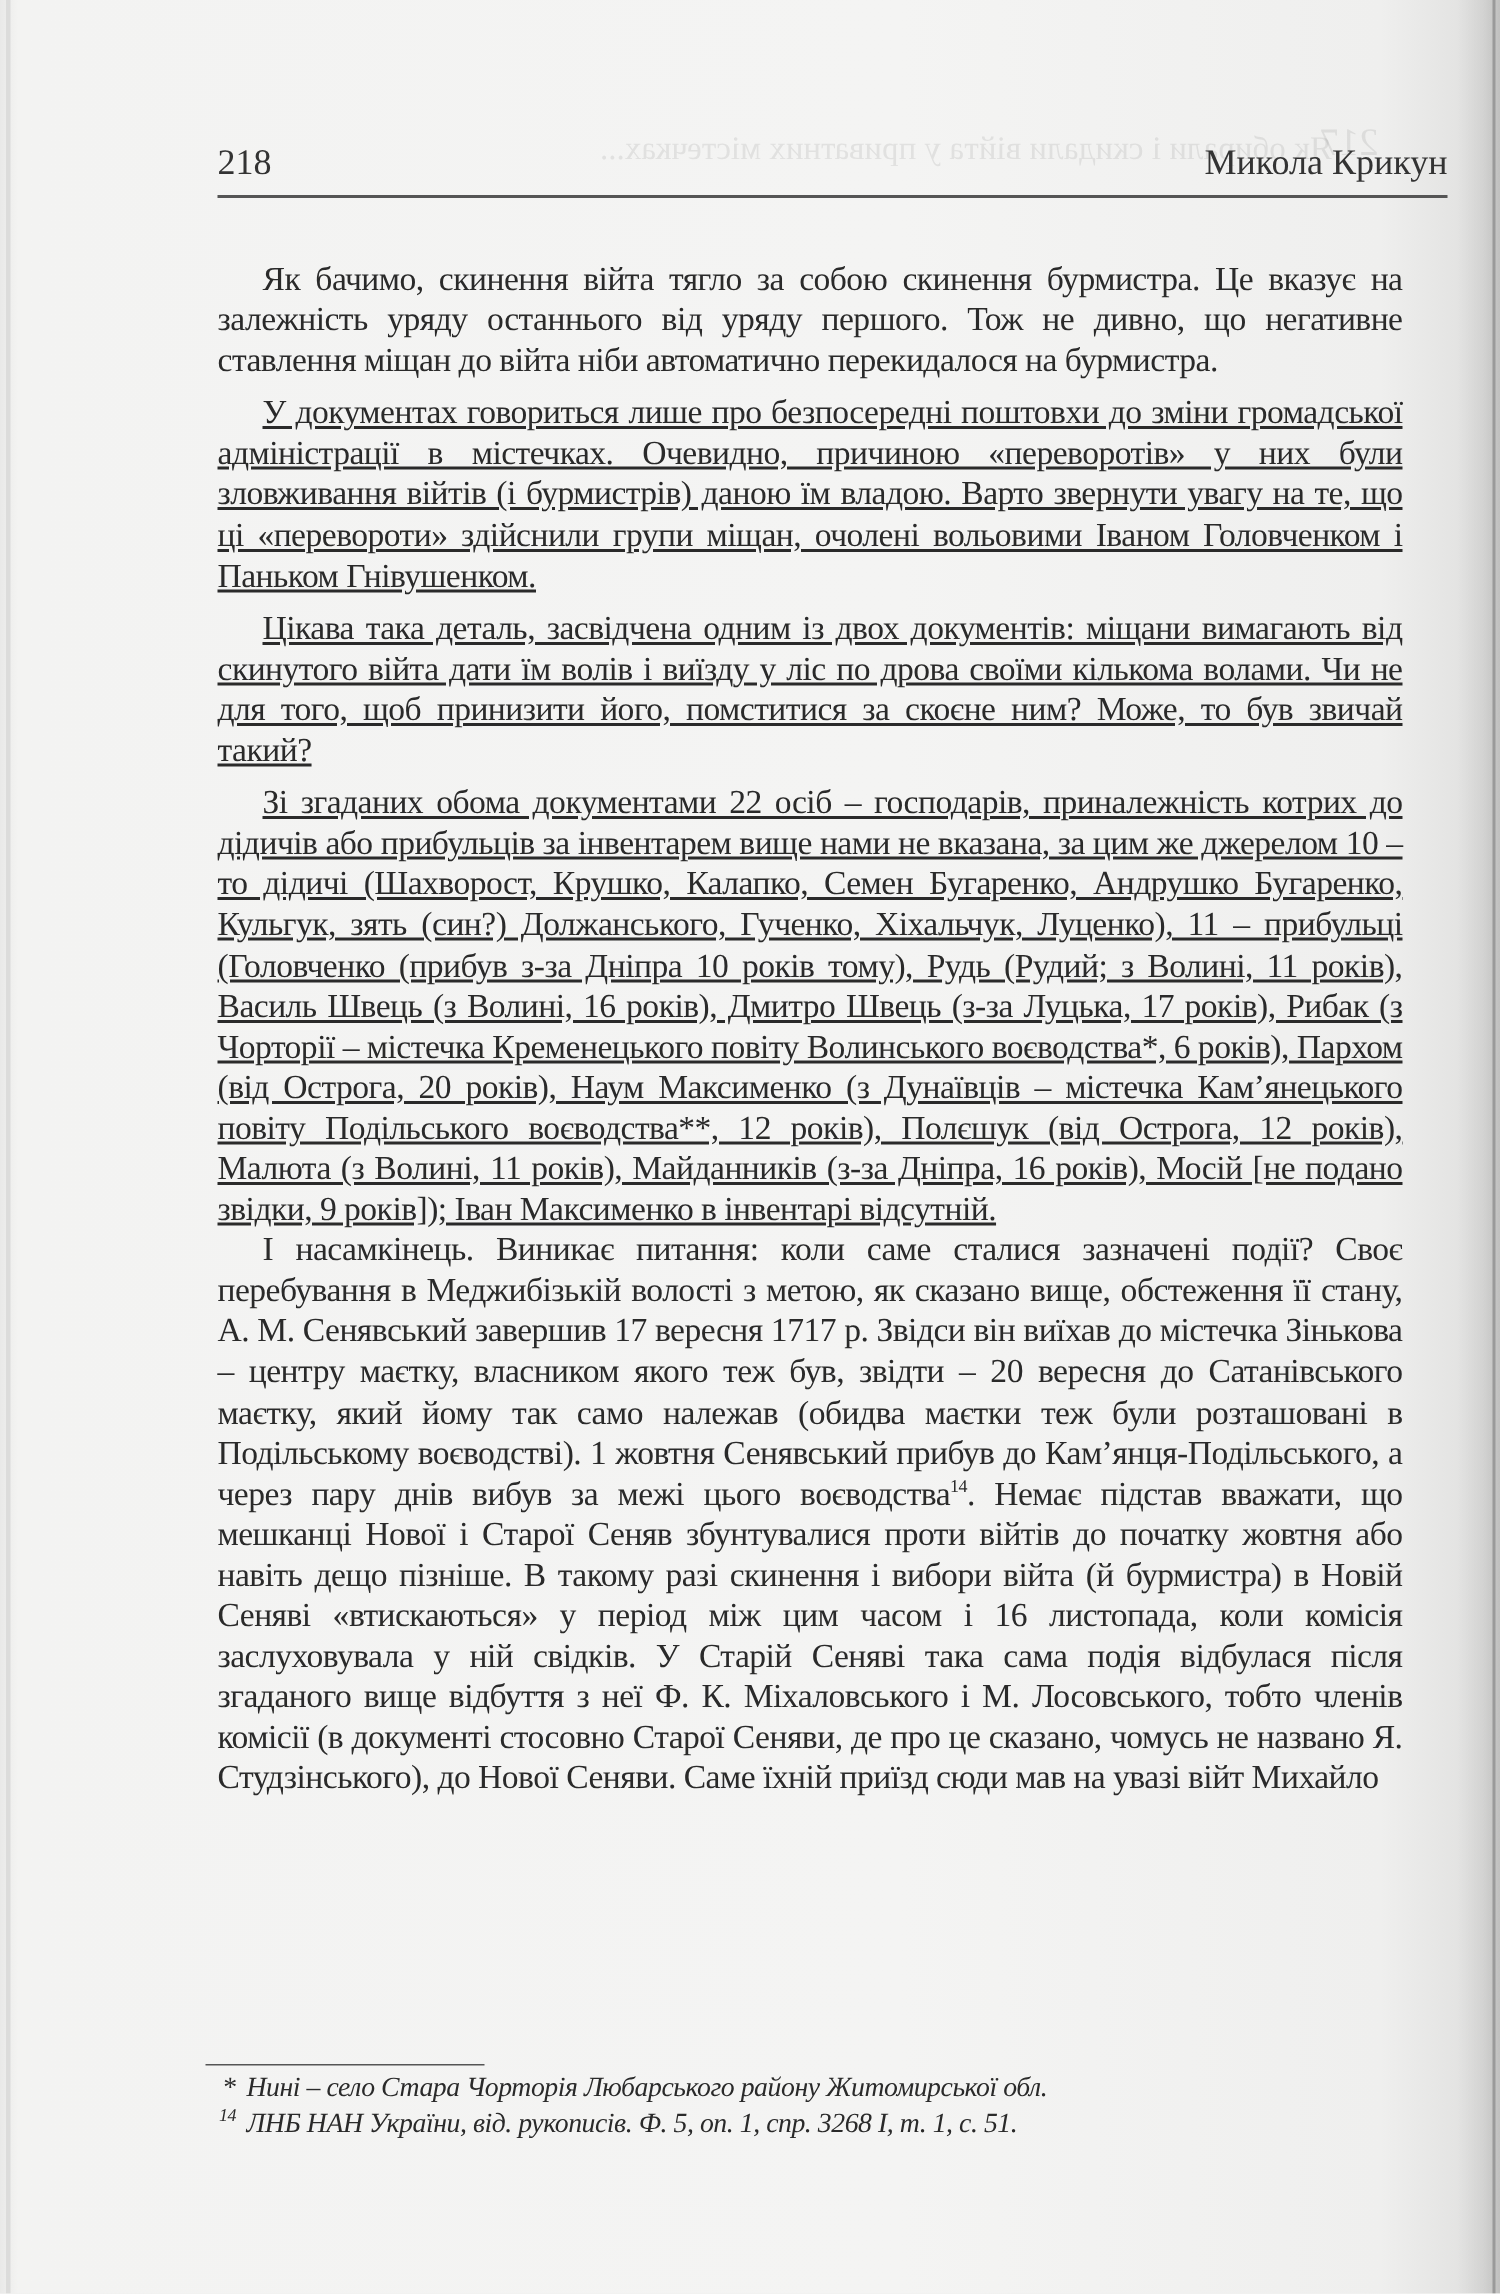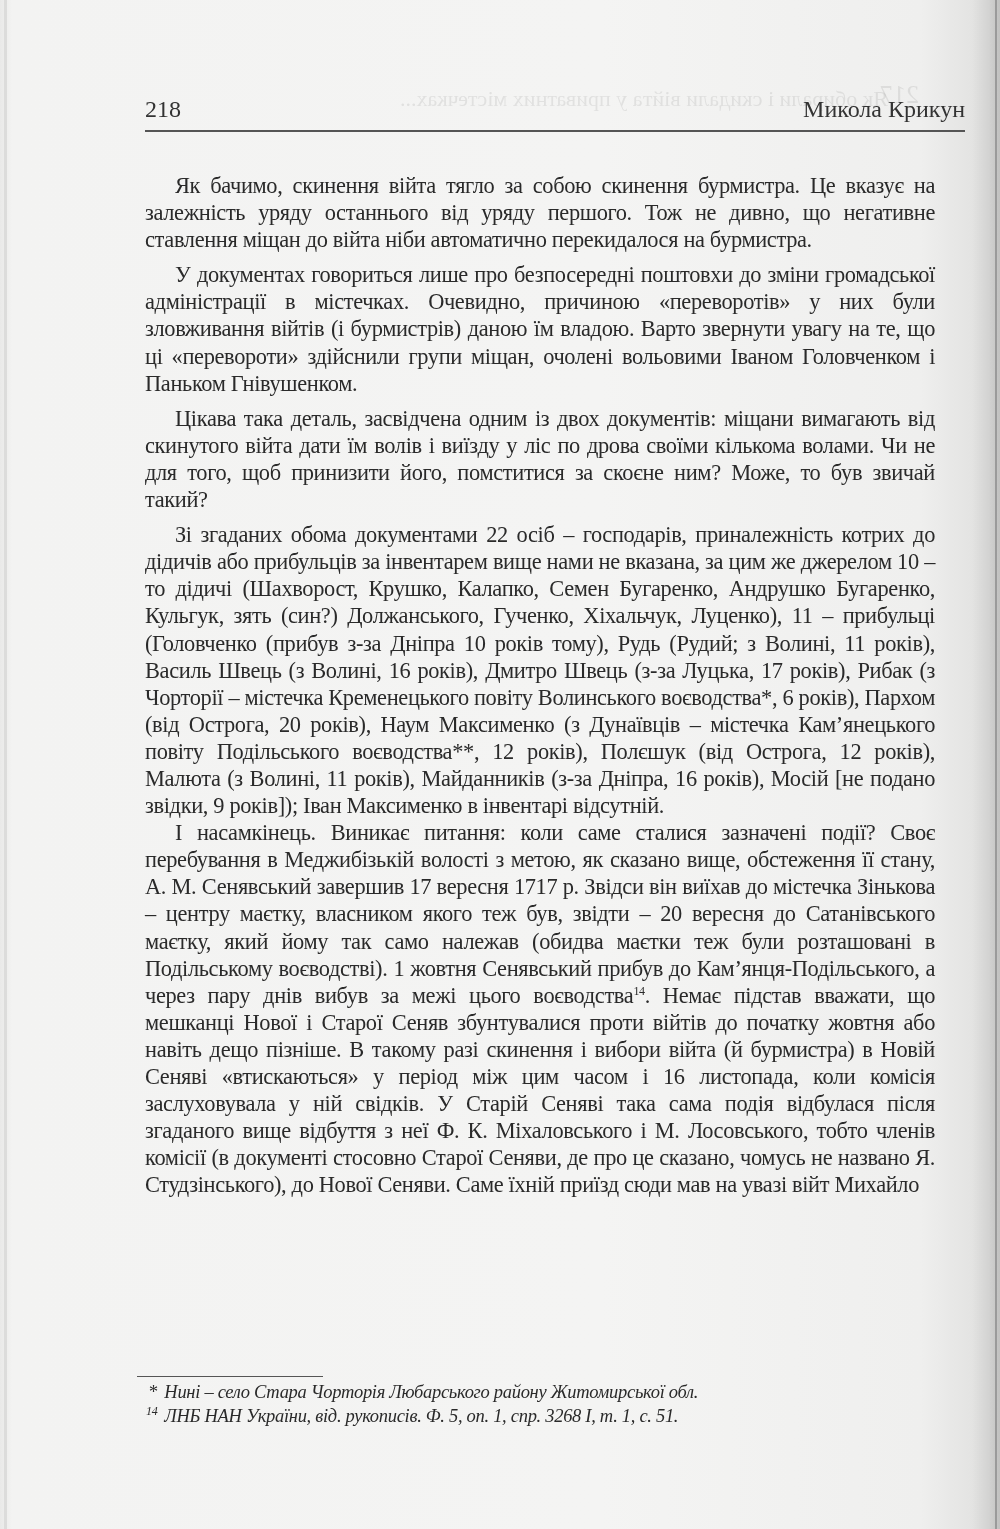--- a/index.html
+++ b/index.html
@@ -50,7 +50,7 @@
     margin-top: 20px;
   }
   .body-text p { margin: 0; text-indent: 30px; }
-  .body-text p.para-gap { margin-top: 8px; }
+  .body-text p.para-gap { margin-top: 8px; text-decoration: underline; }
   .footnote-rule {
     position: absolute; left: 137px; top: 1376px; width: 186px; height: 1px; background: #555;
   }

